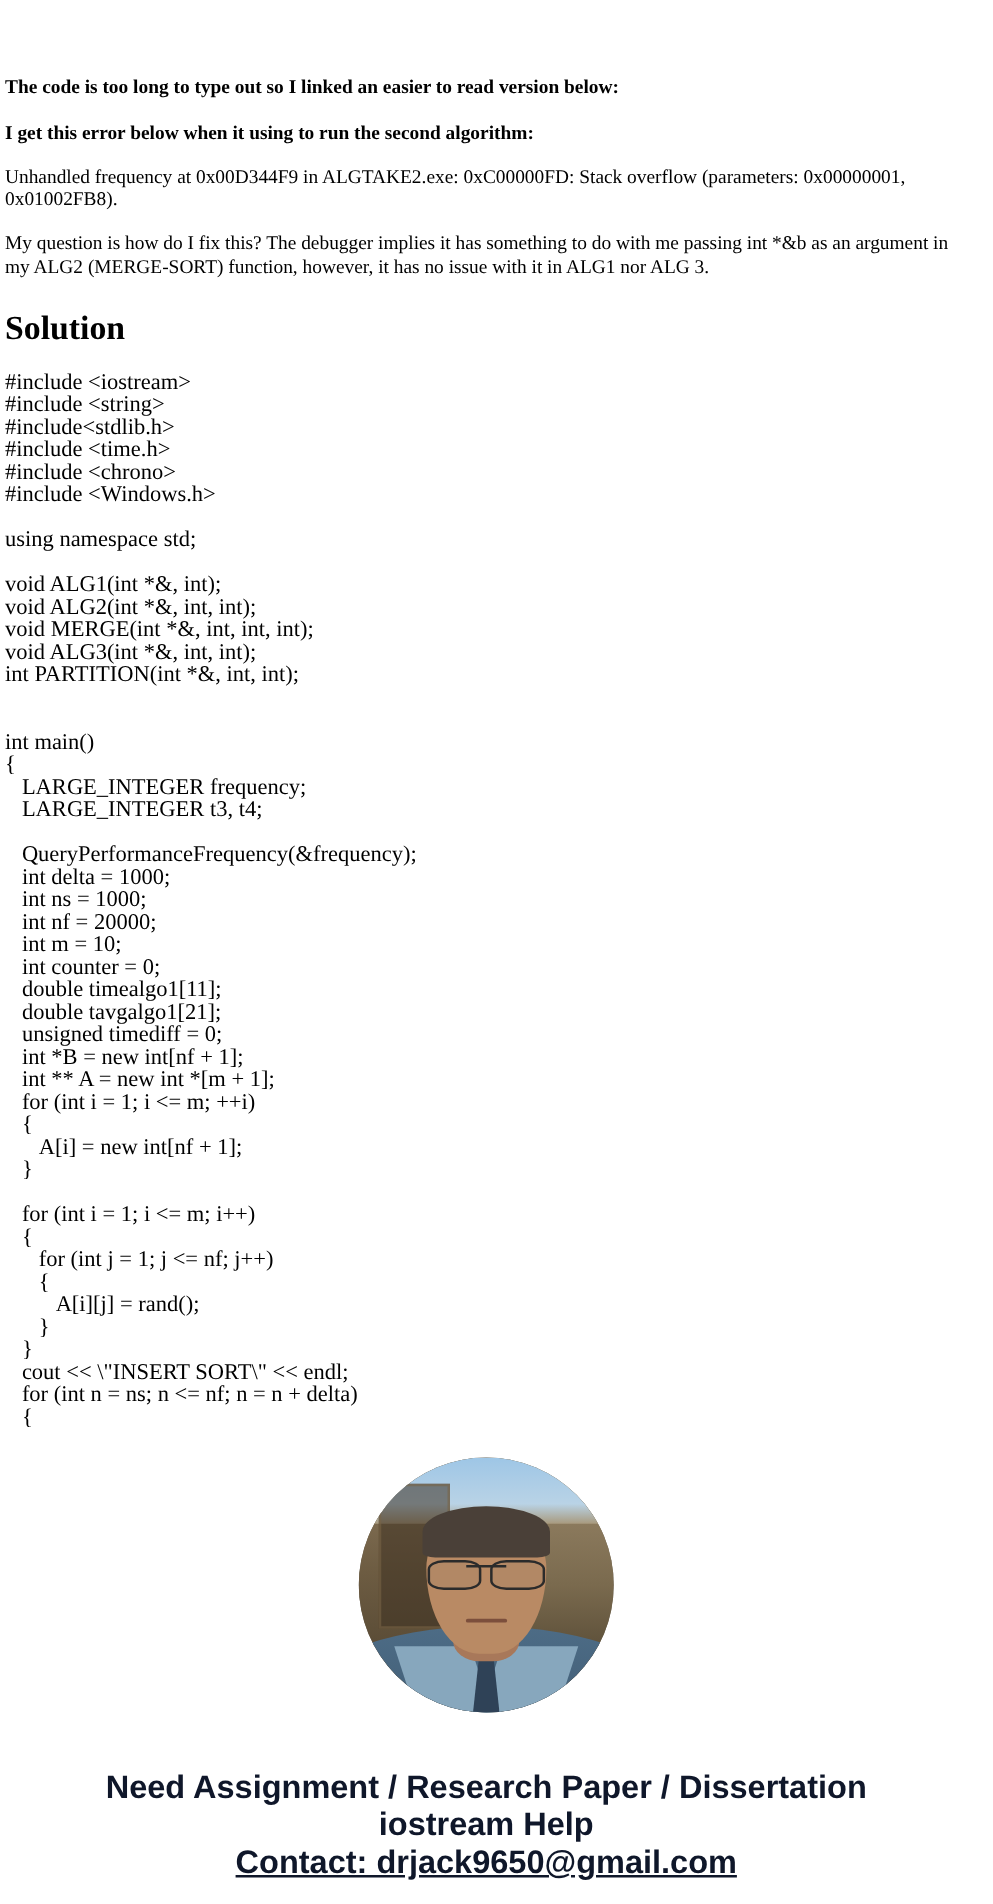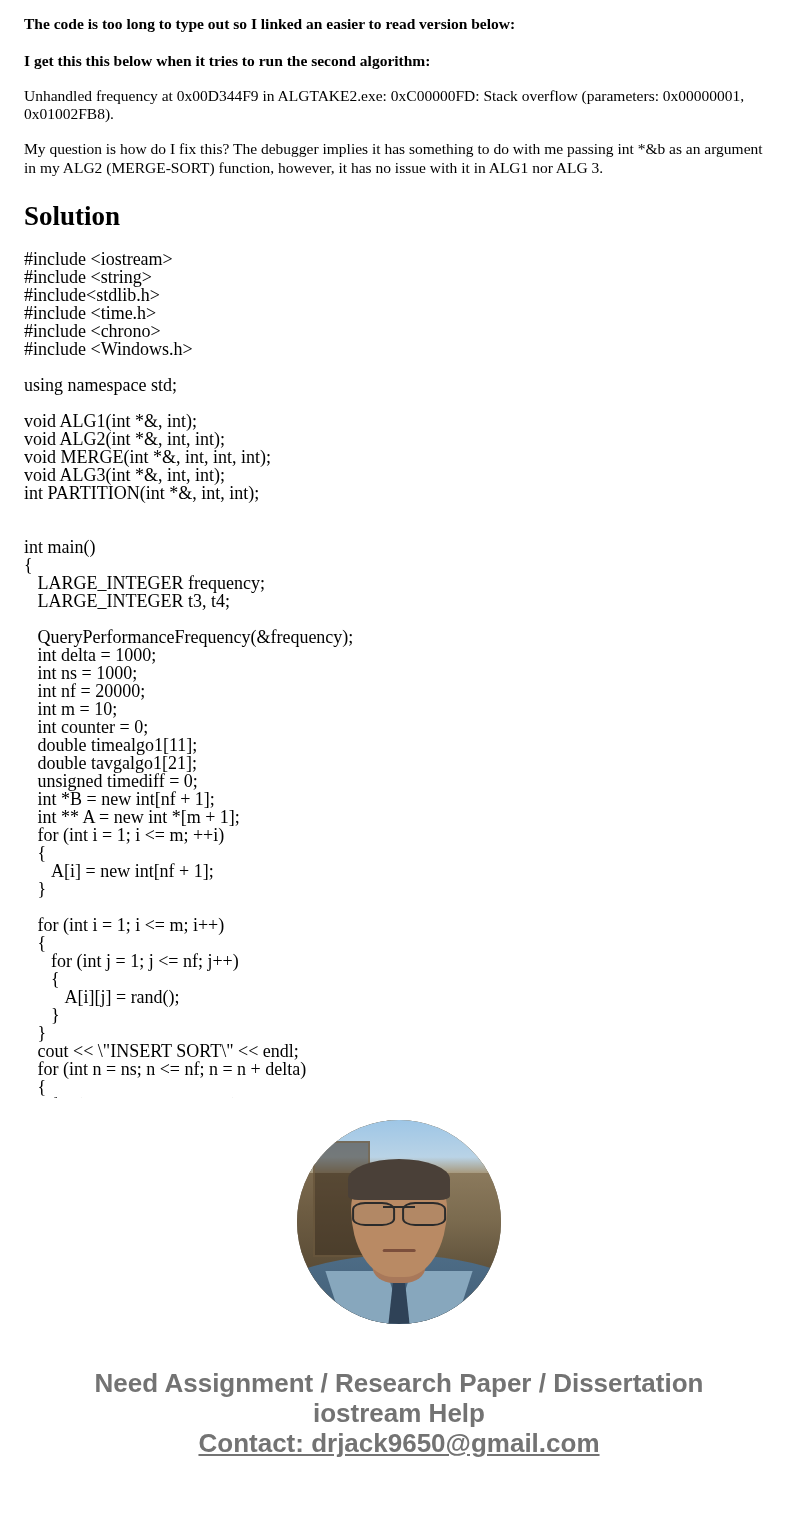--- a/index.html
+++ b/index.html
@@ -15,7 +15,8 @@
   .page {
     width: 794px;
     box-sizing: border-box;
-    padding: 8px 20px 10px 24px;
+    padding: 8px 20px 10px 4px;
+    margin-top: 46px;
   }
   .q-heading {
     font-family: "Liberation Serif", serif;

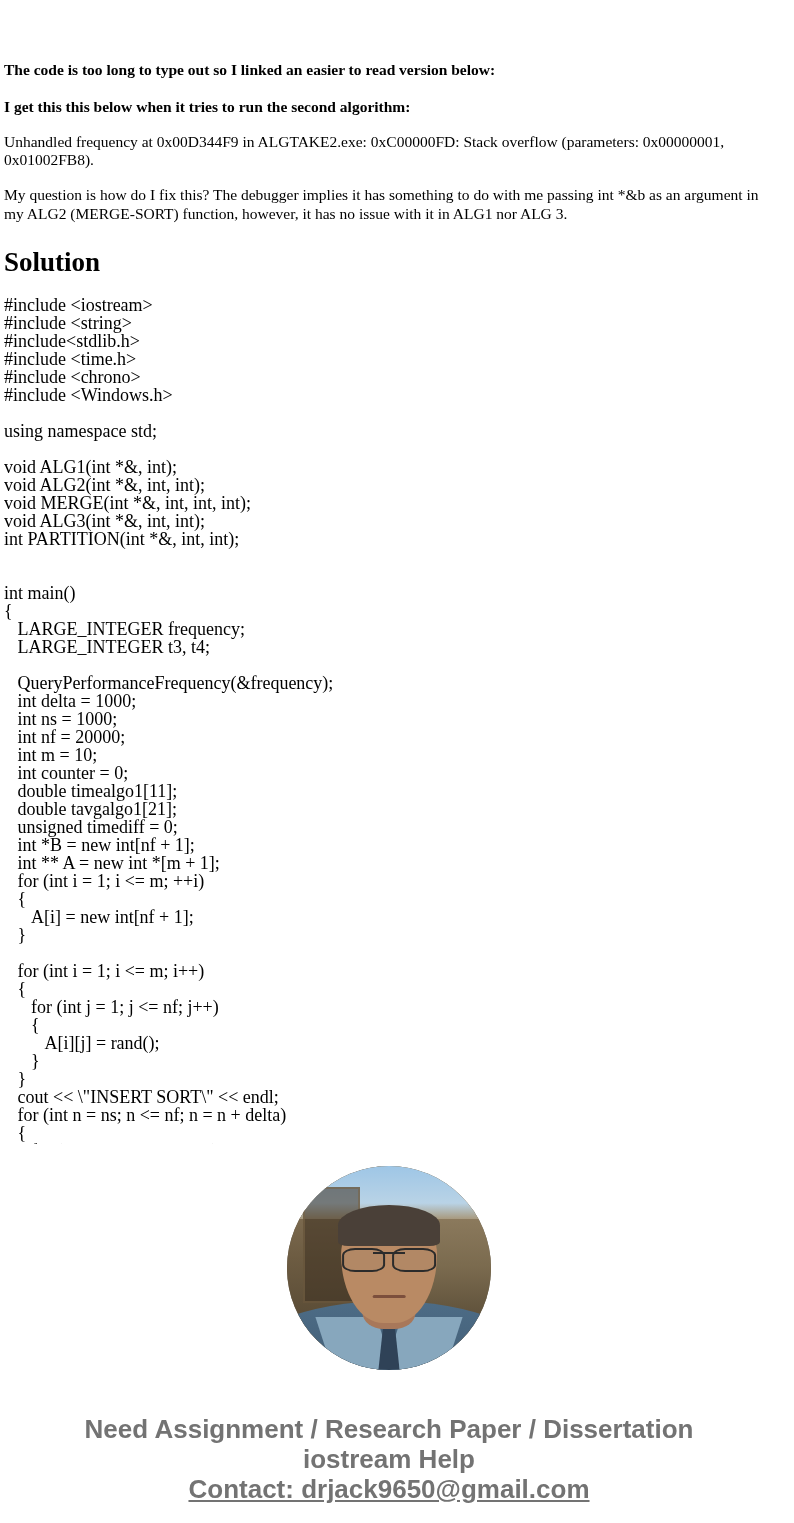--- a/index.html
+++ b/index.html
@@ -221,7 +221,7 @@
   <div class="q-heading">The code is too long to type out so I linked an easier to read version below:</div>
 
 
-  <div class="q-heading" style="margin-top:18px;">I get this this below when it tries to run the second algorithm:</div>
+  <div class="q-heading" style="margin-top:18px;">I get this error below when it using to run the second algorithm:</div>
 
   <div class="para err">Unhandled frequency at 0x00D344F9 in ALGTAKE2.exe: 0xC00000FD: Stack overflow (parameters: 0x00000001, 0x01002FB8).</div>
 

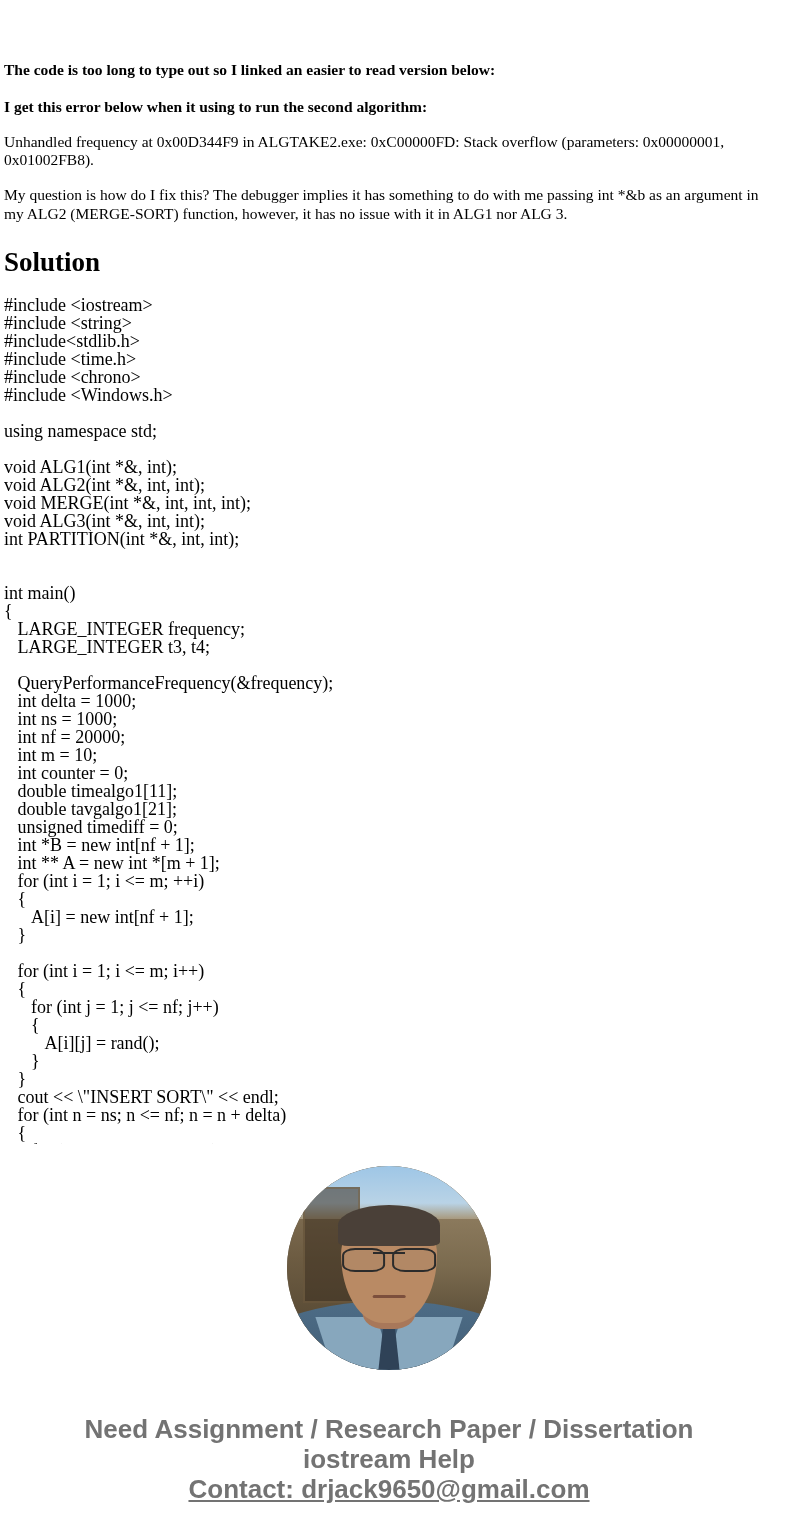--- a/index.html
+++ b/index.html
@@ -206,7 +206,7 @@
     font-weight: bold;
     font-size: 26px;
     line-height: 30px;
-    color: #737373;
+    color: #0f172a;
   }
   .footer .l3 {
     font-size: 26px;

